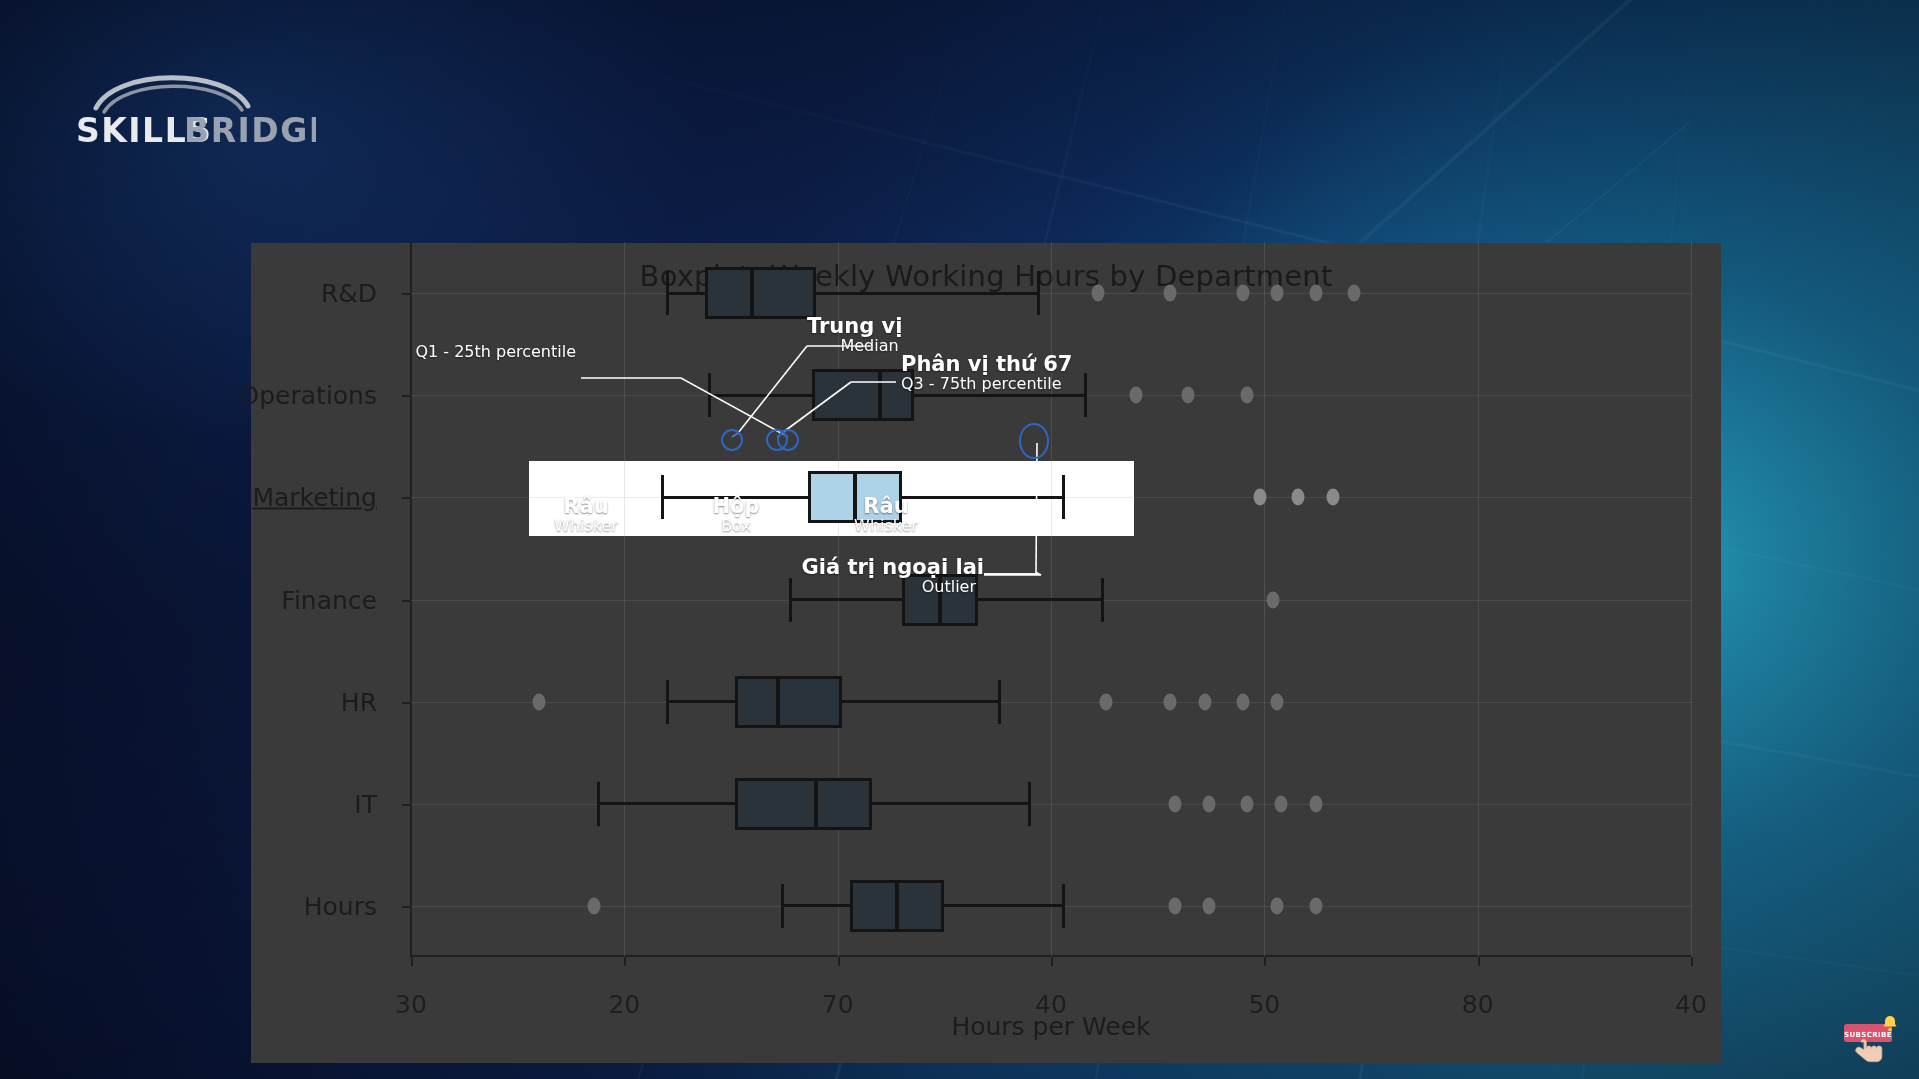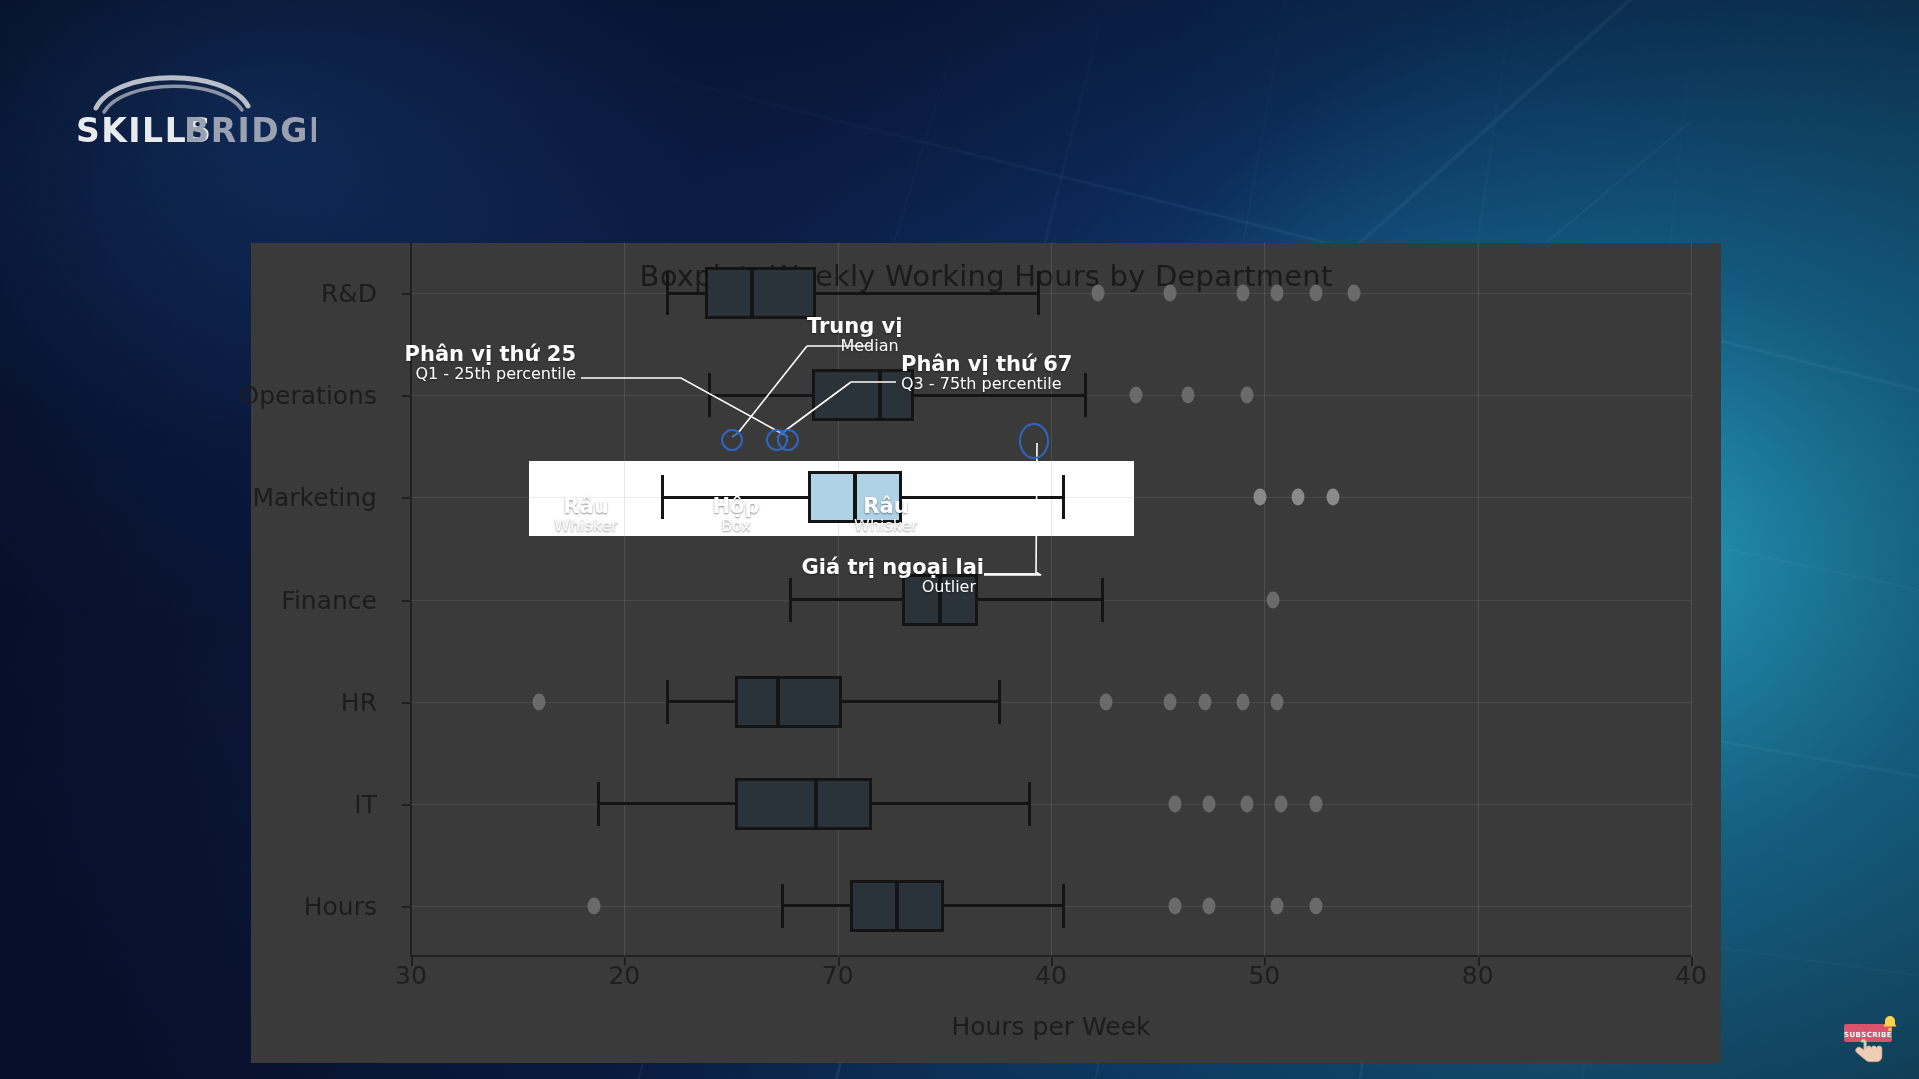--- a/index.html
+++ b/index.html
@@ -316,7 +316,6 @@
 
   <div id="anno-layer">
     <div class="anno right-al" style="left:-60px; top:100px; width:385px;">
-      <div class="vi">Phân vị thứ 25</div>
       <div class="en">Q1 - 25th percentile</div>
     </div>
 

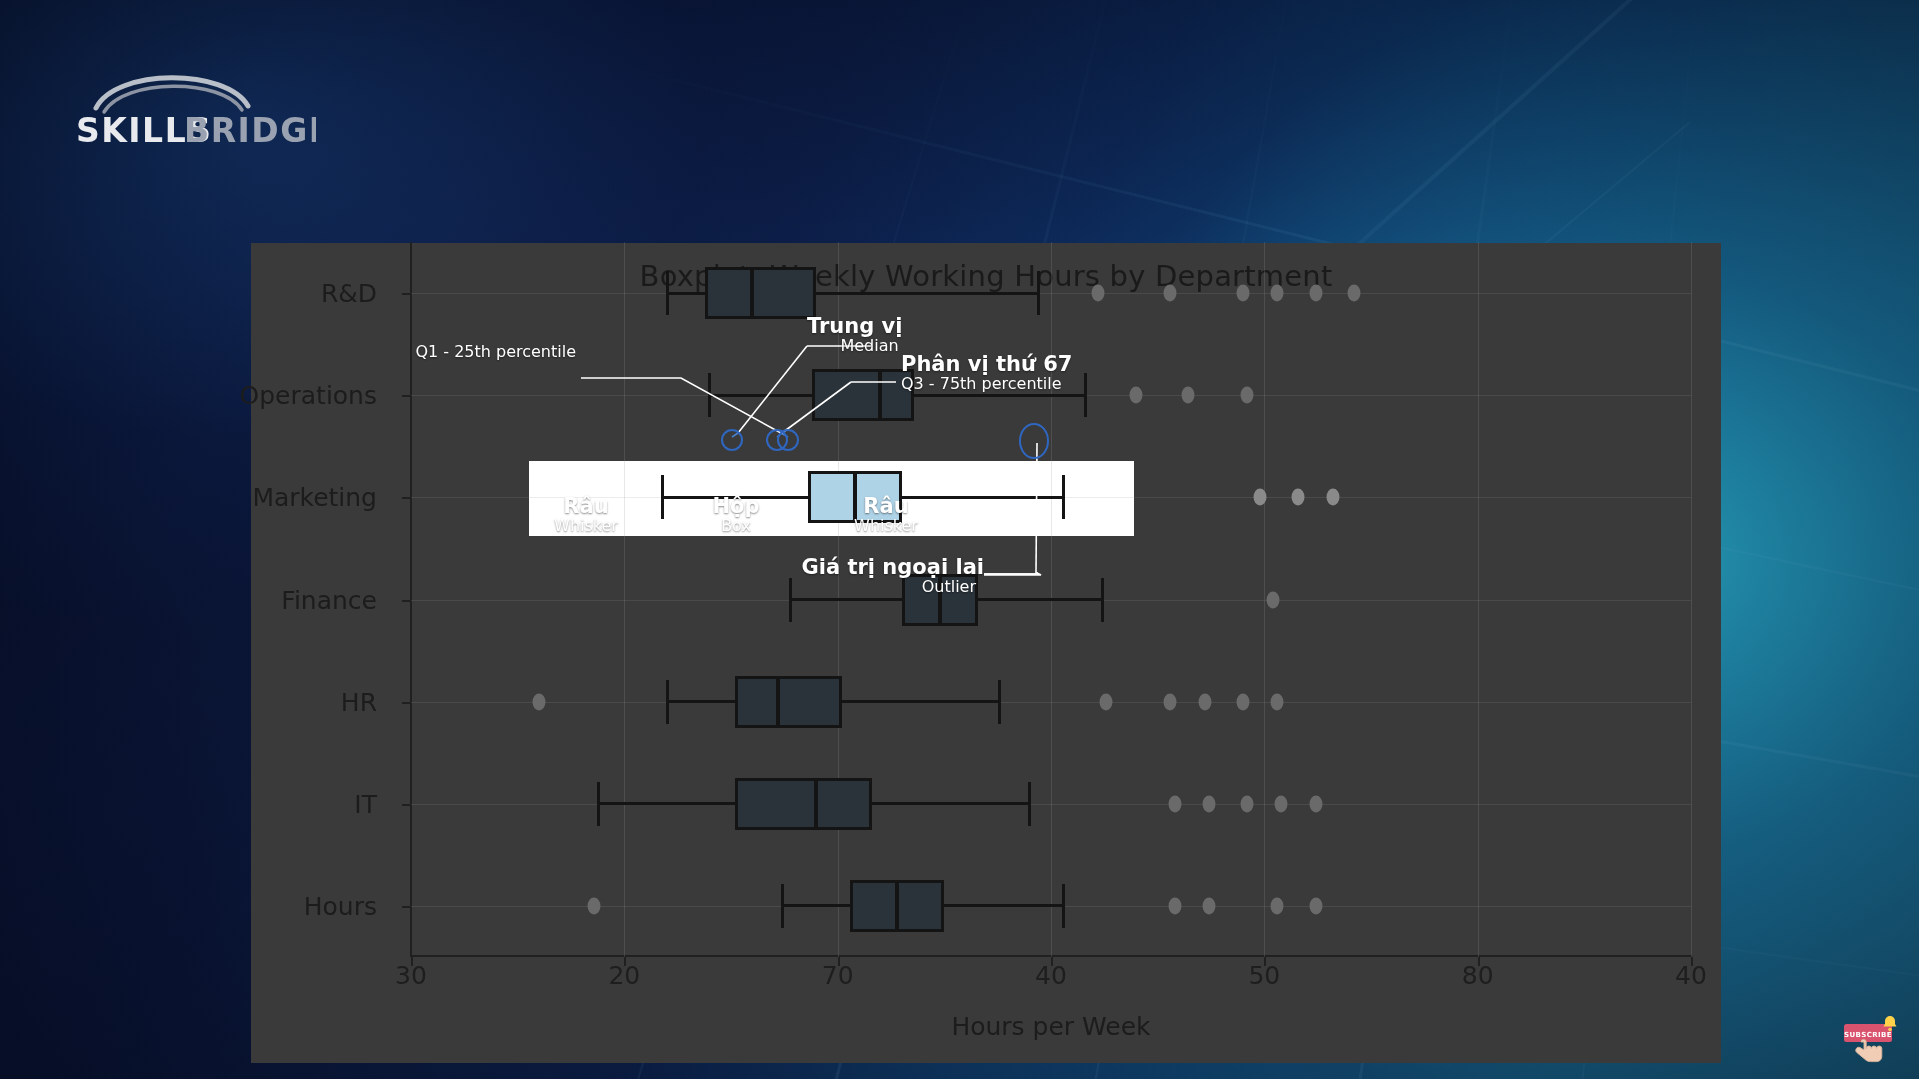--- a/index.html
+++ b/index.html
@@ -183,7 +183,7 @@
     <div id="ylabels">
         <div class="ylabel-wrap" style="top: 51.0714px; padding-right: 14px;">R&amp;D</div>
         <div class="ylabel-wrap" style="top: 153.214px; padding-right: 14px;">Operations</div>
-        <div class="ylabel-wrap" style="top: 255.357px; padding-right: 14px;">Marketing</div>
+        <div class="ylabel-wrap" style="top: 255.357px; padding-right: 14px; text-decoration: underline;">Marketing</div>
         <div class="ylabel-wrap" style="top: 357.5px; padding-right: 14px;">Finance</div>
         <div class="ylabel-wrap" style="top: 459.643px; padding-right: 14px;">HR</div>
         <div class="ylabel-wrap" style="top: 561.786px; padding-right: 14px;">IT</div>

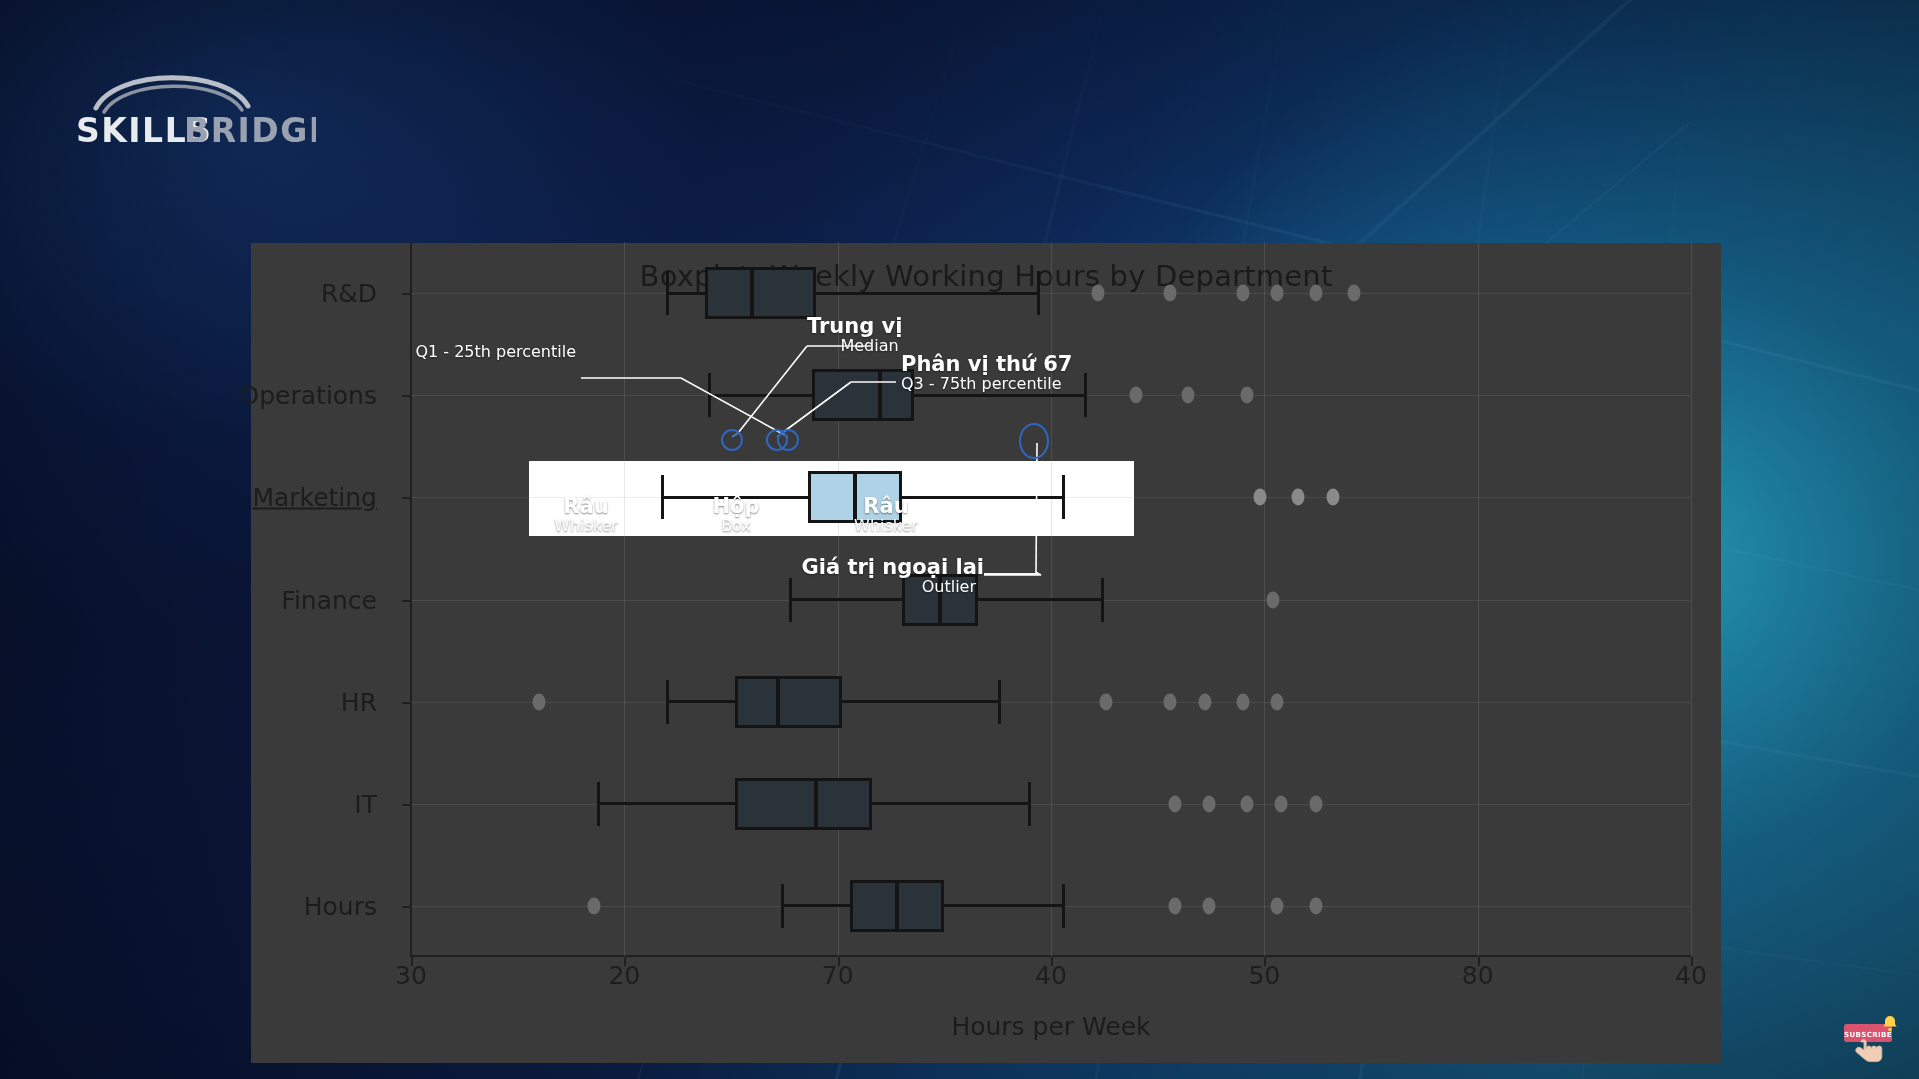--- a/index.html
+++ b/index.html
@@ -66,7 +66,7 @@
     width:300px; margin-left:-300px;
   }
   .xlabel-tick {
-    position:absolute; top:719px; transform:translateX(-50%);
+    position:absolute; top:748px; transform:translateX(-50%);
     color:#1e1e1e; font-size:25px;
   }
   #xaxis-title {

